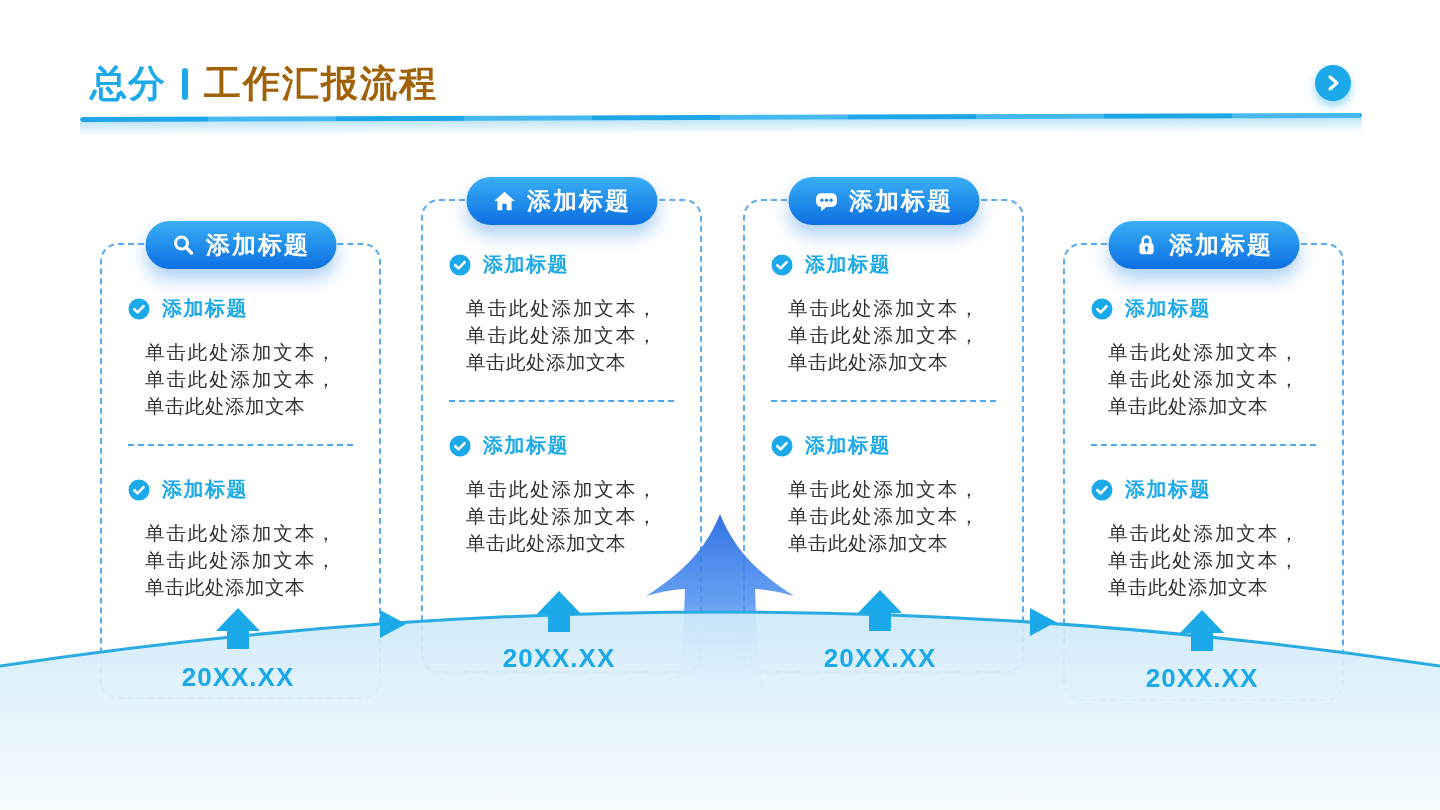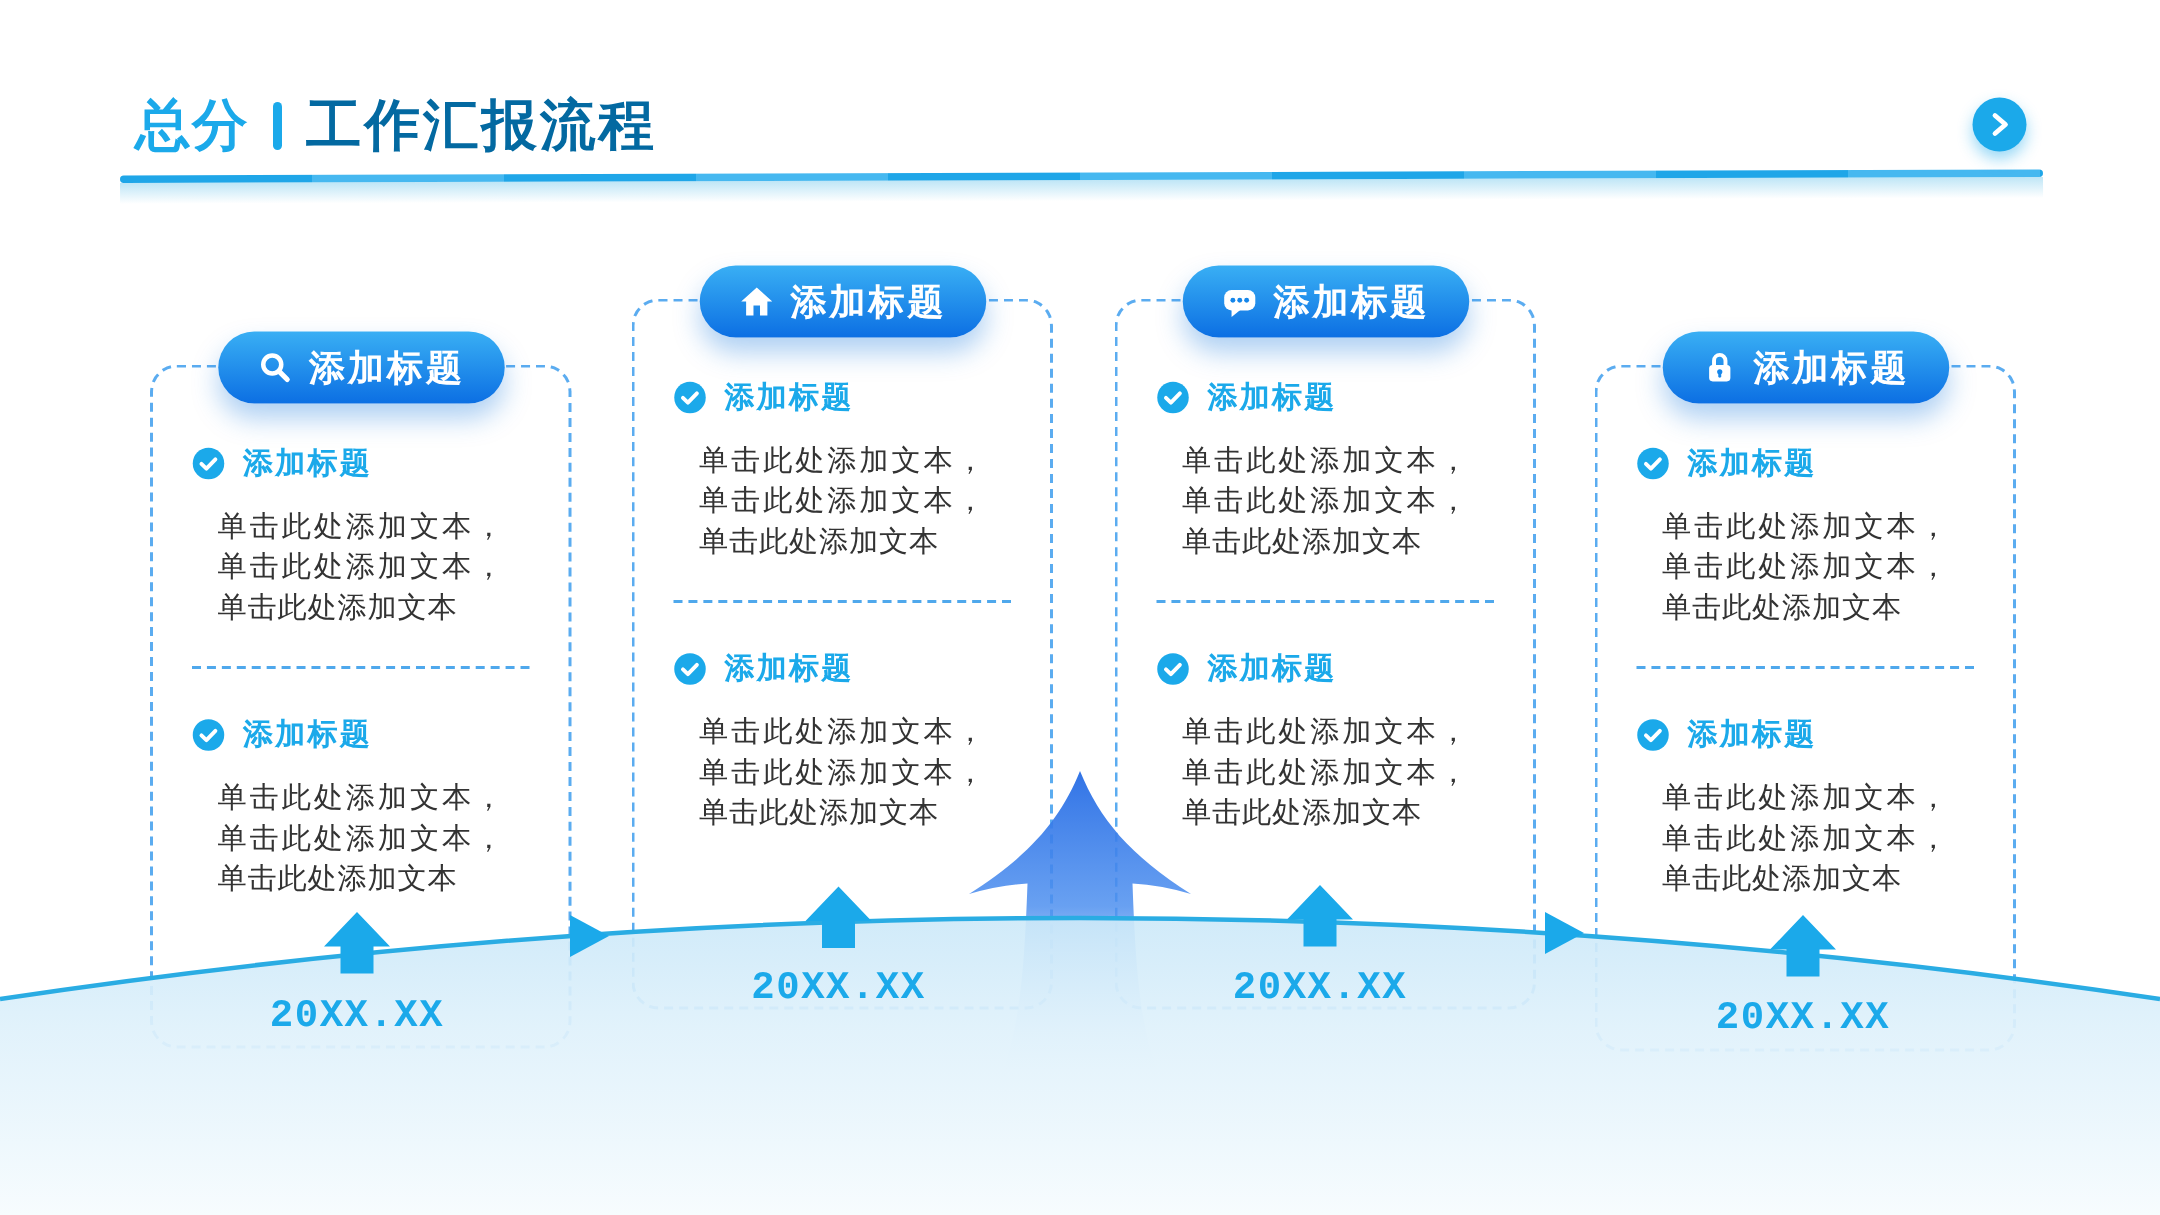--- a/index.html
+++ b/index.html
@@ -5,7 +5,7 @@
   html,body{margin:0;padding:0;background:#ffffff;}
   .stage{
     position:relative;width:1440px;height:810px;overflow:hidden;background:#ffffff;
-    font-family:Liberation Mono, monospace;
+    font-family:Liberation Sans, sans-serif;
   }
   
   .header{position:absolute;left:0;top:0;width:1440px;height:140px;z-index:5;}

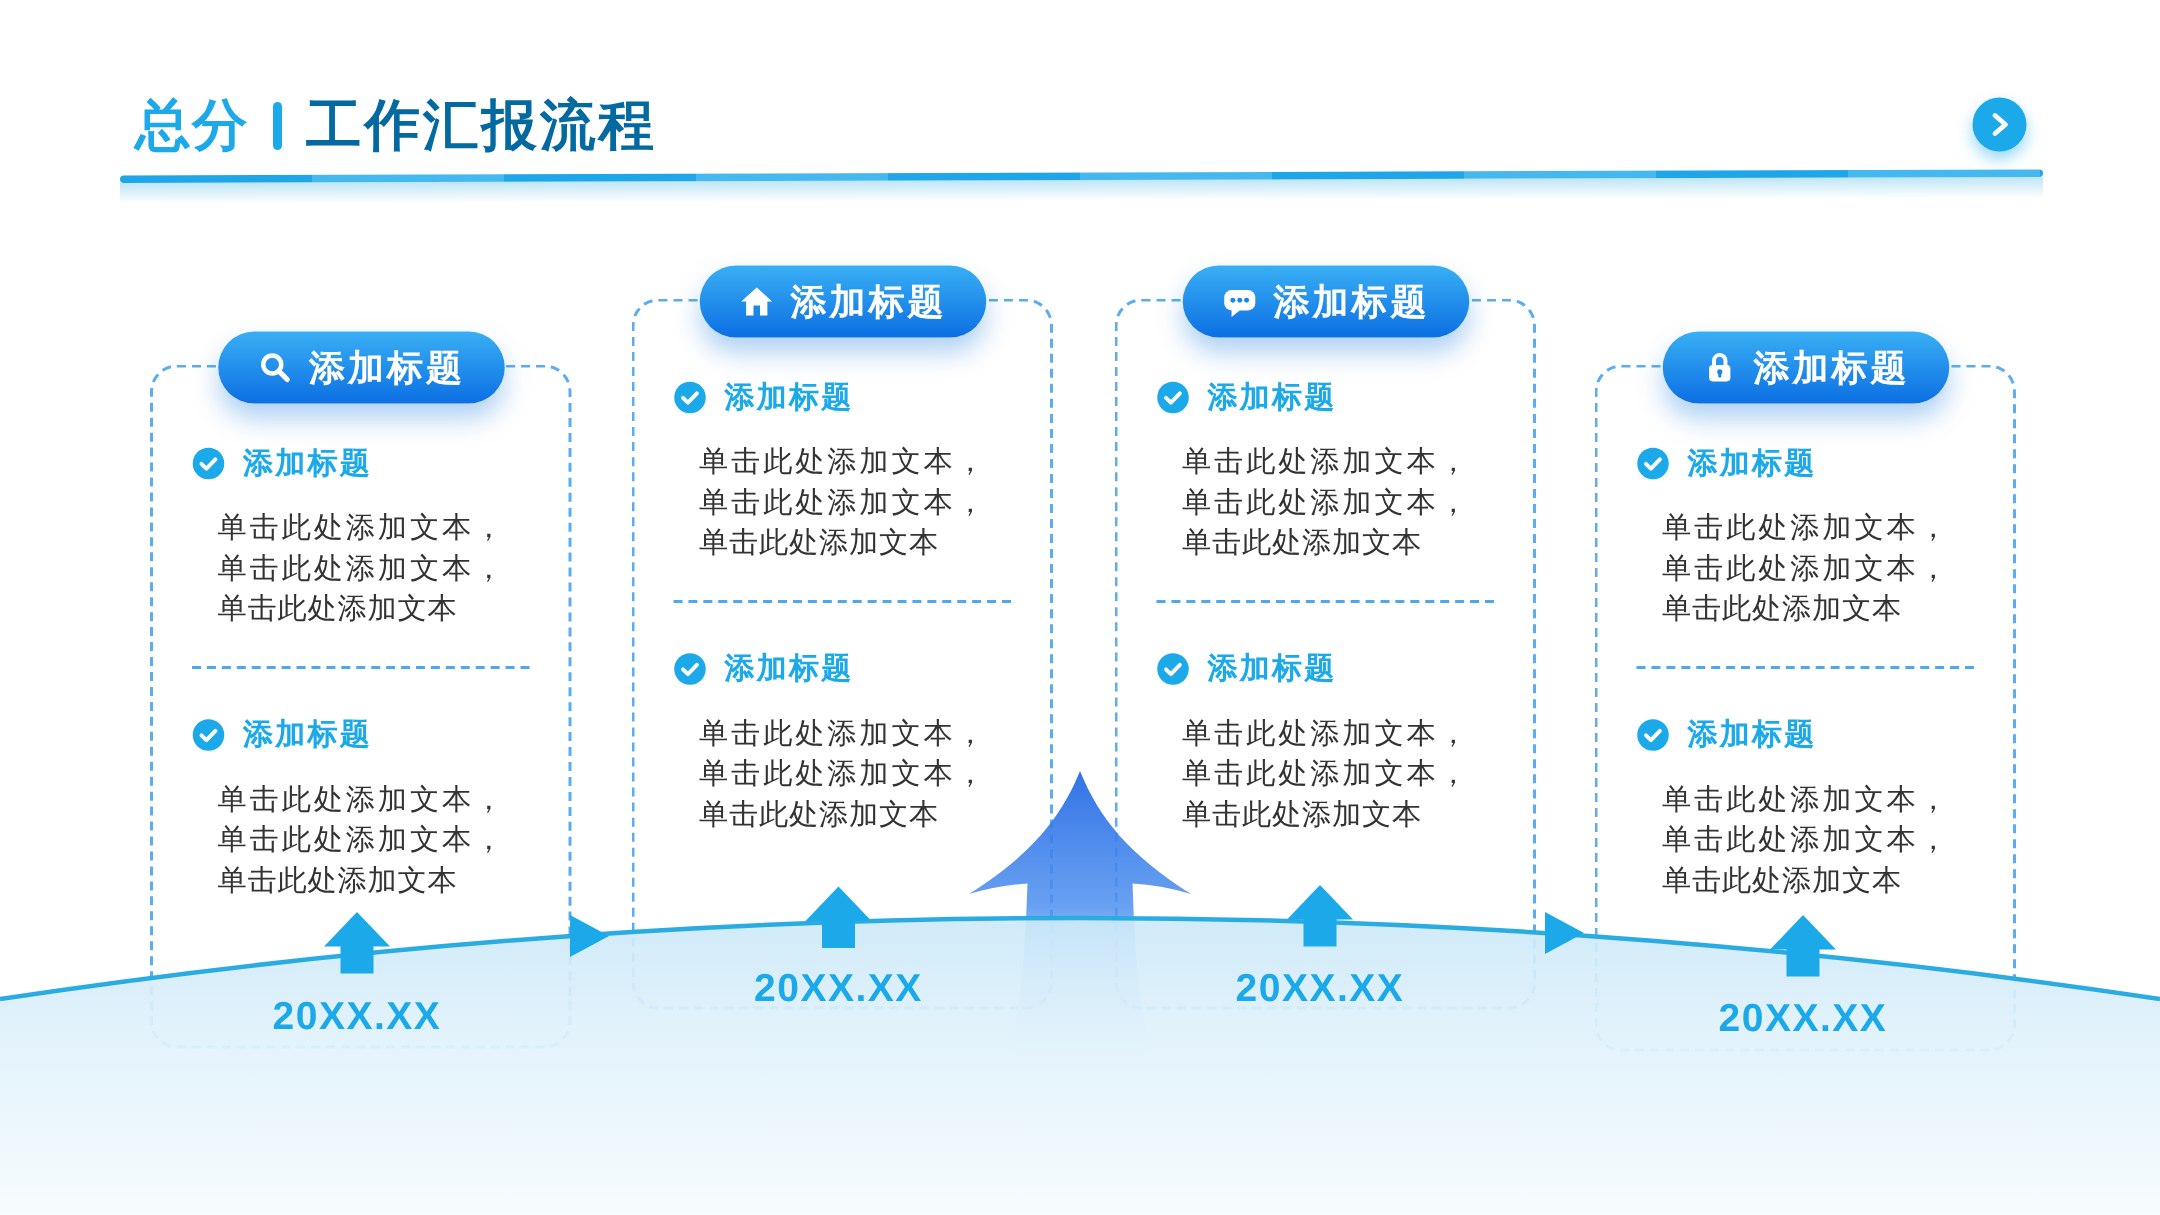--- a/index.html
+++ b/index.html
@@ -12,7 +12,7 @@
   .title-row{position:absolute;left:90px;top:62px;display:flex;align-items:center;height:44px;}
   .title-prefix{font-size:37px;font-weight:800;color:#1BA9EA;letter-spacing:1px;}
   .title-sep{display:inline-block;width:6px;height:32px;background:#1BA9EA;border-radius:3px;margin:0 16px;}
-  .title-main{font-size:37px;font-weight:800;color:#0369a1;letter-spacing:2px;}
+  .title-main{font-size:37px;font-weight:800;color:#a16207;letter-spacing:2px;}
   .rule{
     position:absolute;left:80px;top:115px;width:1282px;height:5px;border-radius:3px;
     background:repeating-linear-gradient(90deg,#1FA6E8 0 128px,#46B8F0 128px 256px);

